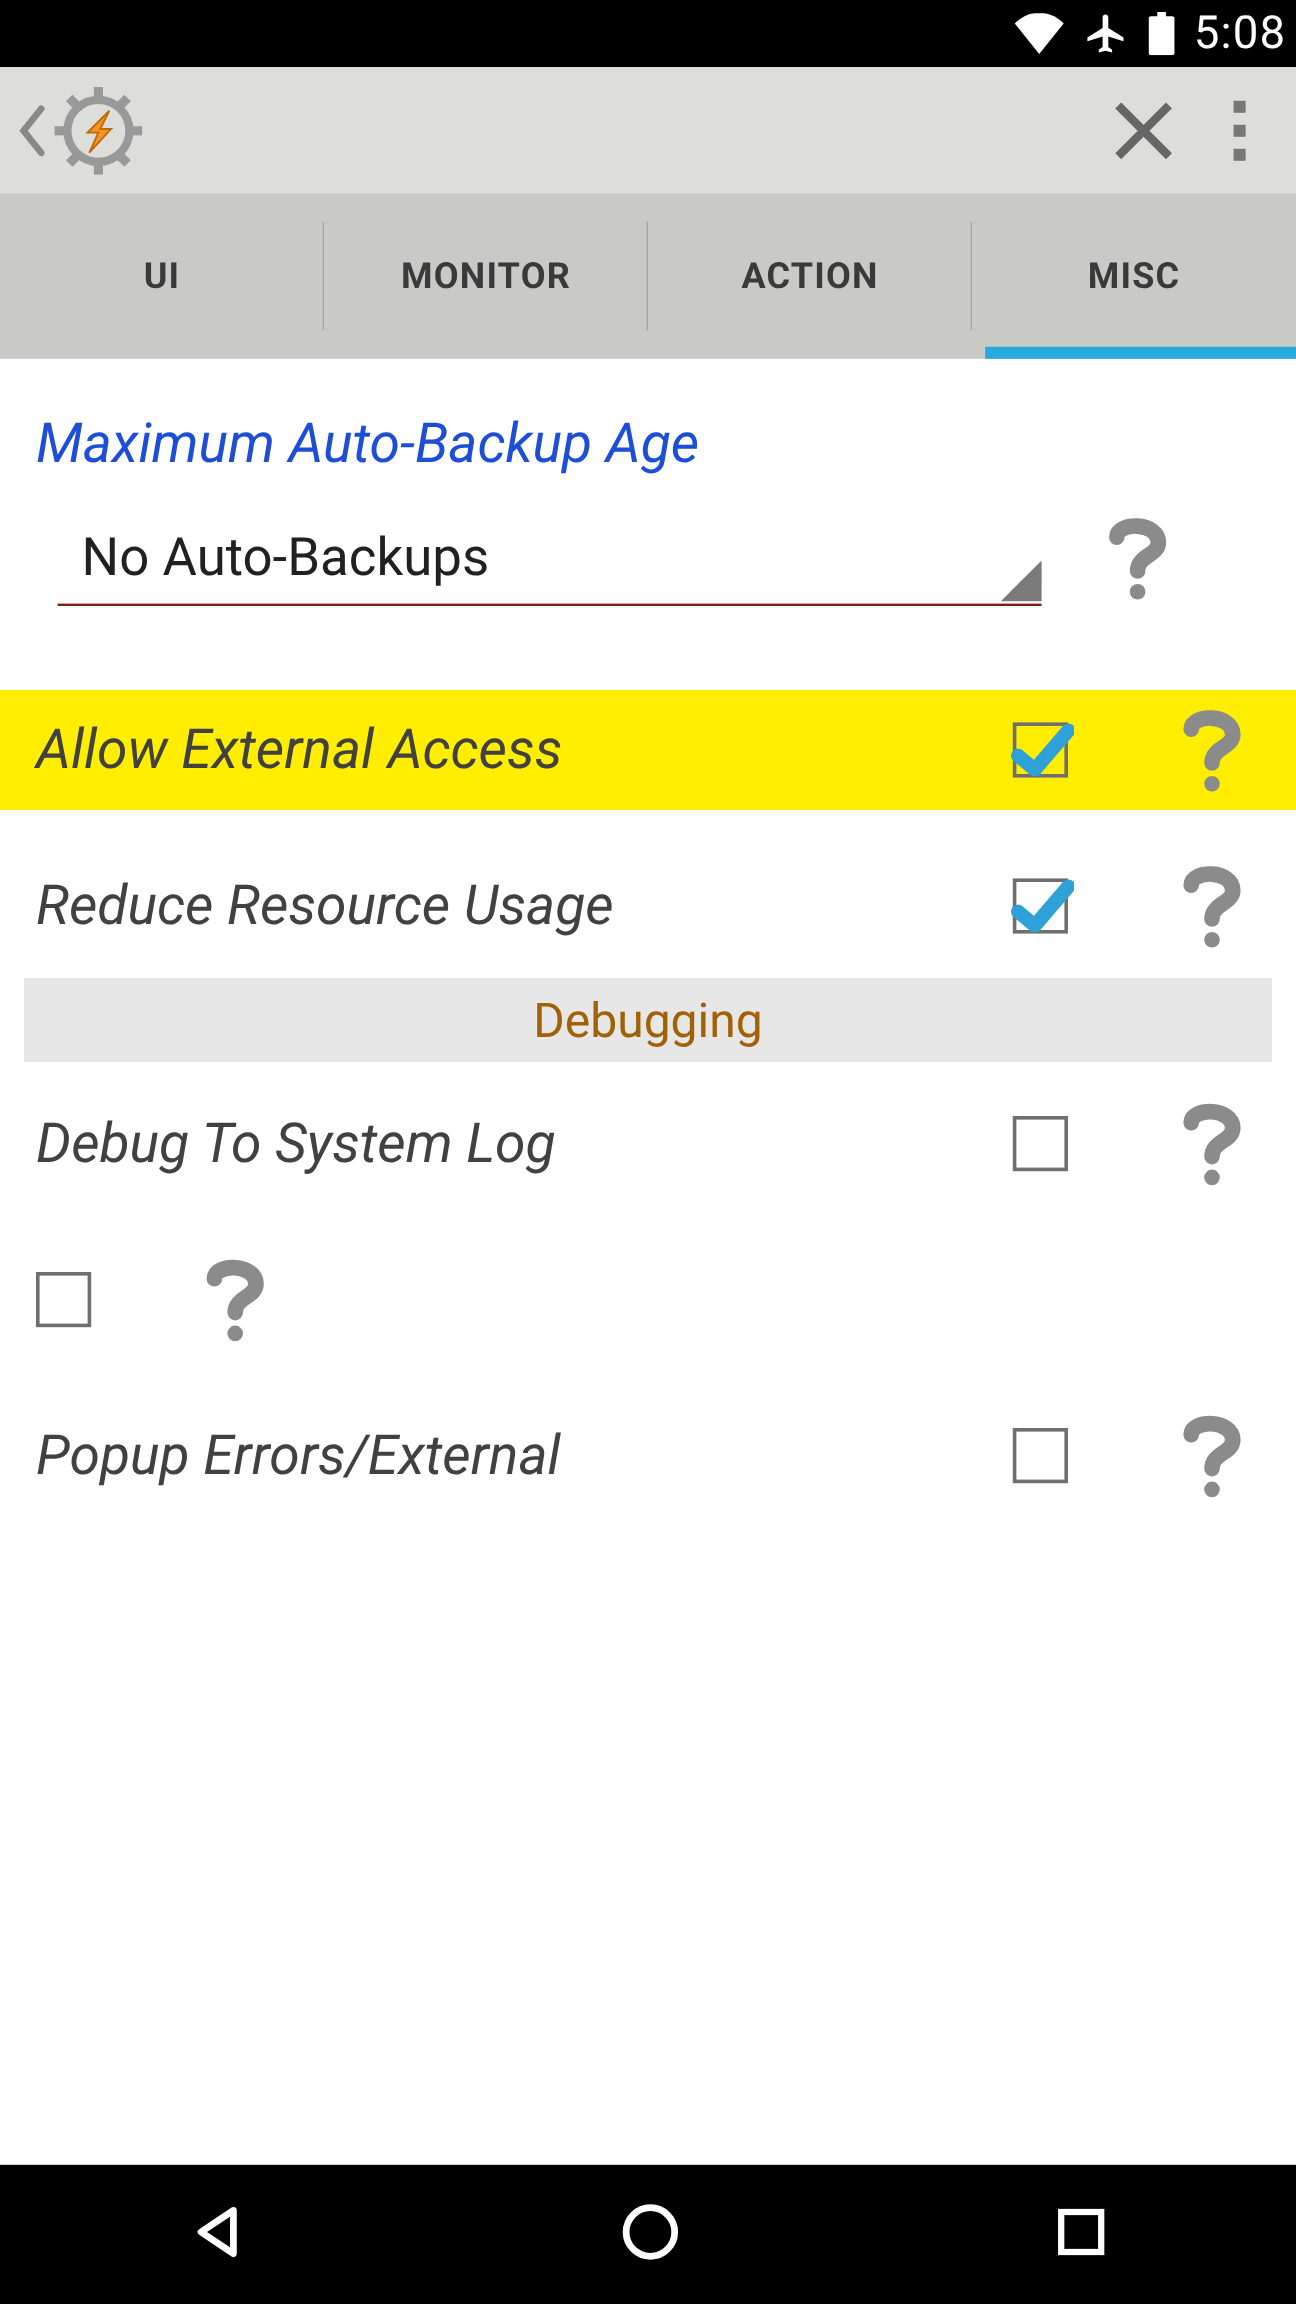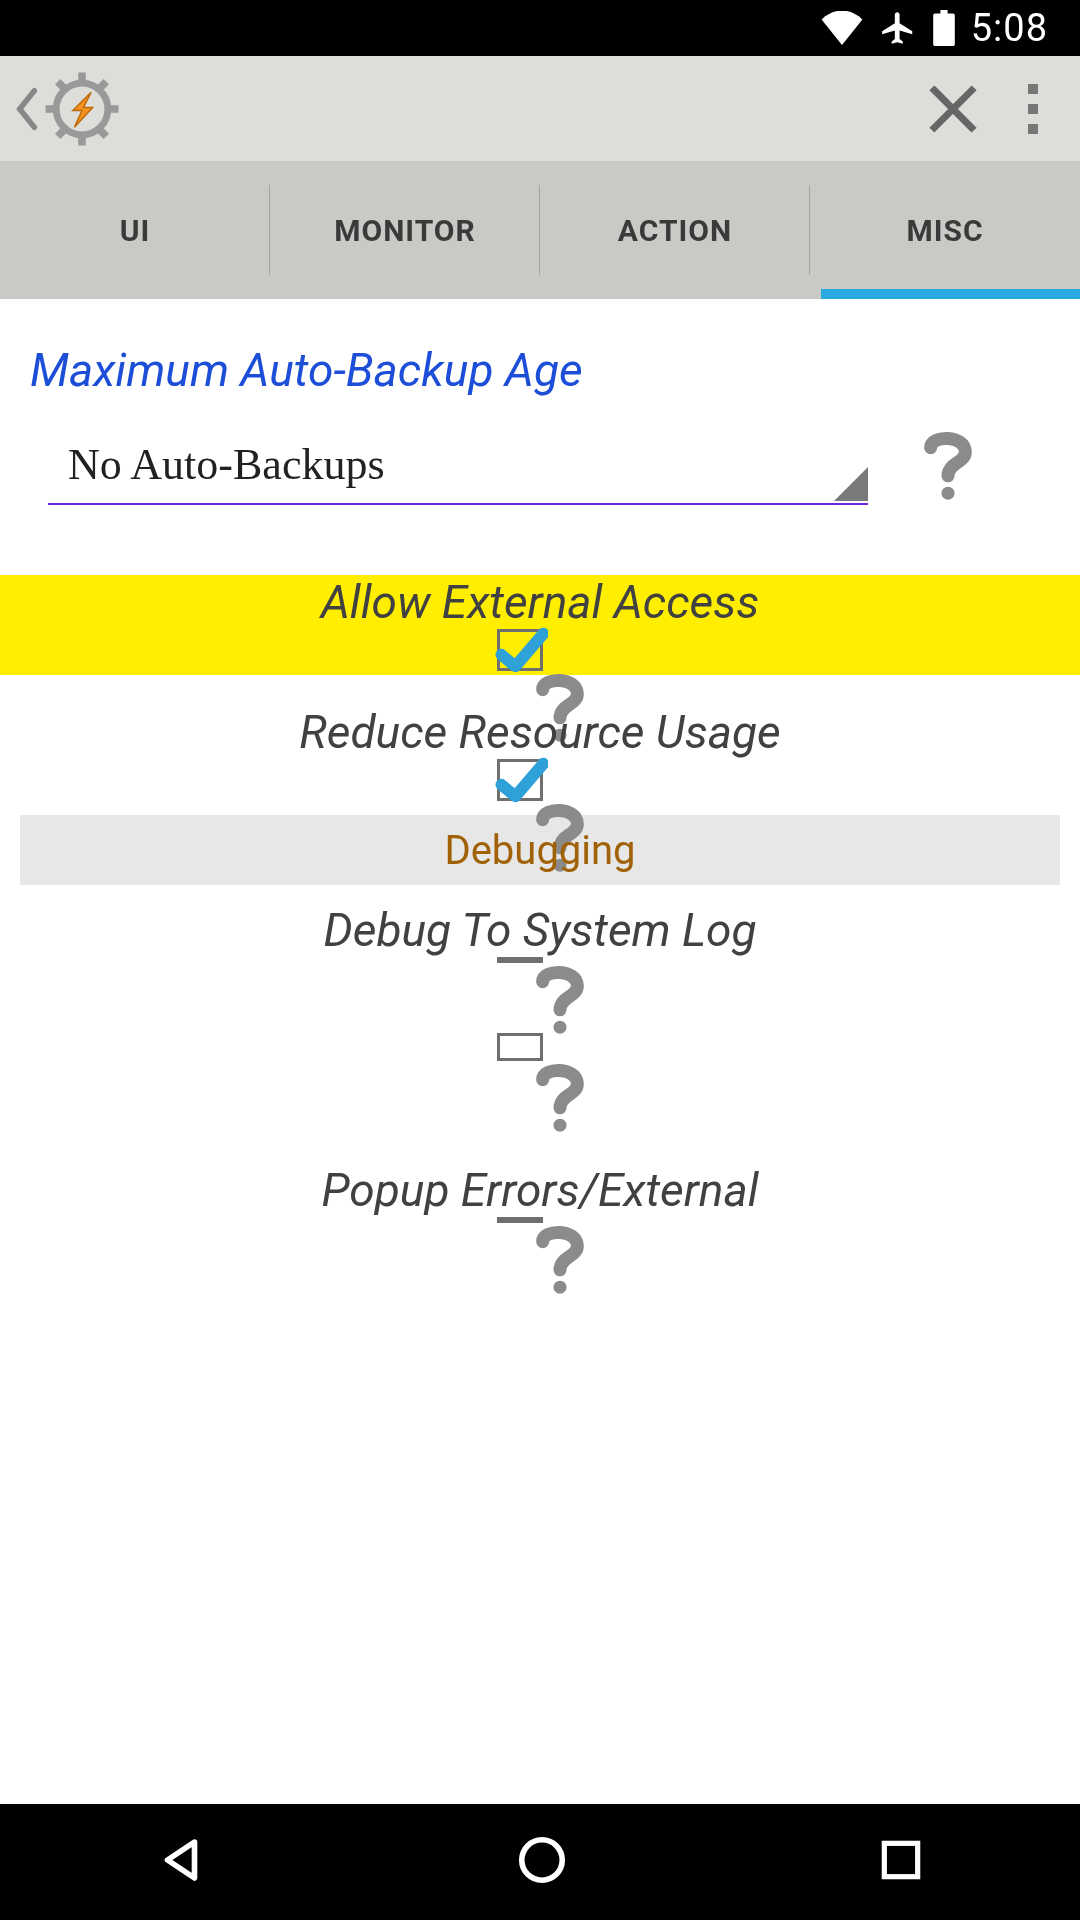--- a/index.html
+++ b/index.html
@@ -4,7 +4,7 @@
 <style>
   * { box-sizing: border-box; margin: 0; padding: 0; }
   html, body { width: 1080px; height: 1920px; font-family: Roboto, "Helvetica Neue", Arial, sans-serif; background: #fff; overflow: hidden; }
-  .status-bar { height: 56px; background: #000; display: flex; align-items: center; justify-content: flex-end; padding: 0 32px; gap: 16px; }
+  .status-bar { height: 56px; background: #000; display: flex; align-items: center; justify-content: flex-end; padding: 0 8px; gap: 16px; }
   .status-bar svg { fill: #fff; }
   .status-time { color: #fff; font-size: 38px; font-weight: 400; letter-spacing: 1px; }
   .app-bar { height: 105px; background: #ddddda; display: flex; align-items: center; padding: 0 12px; }

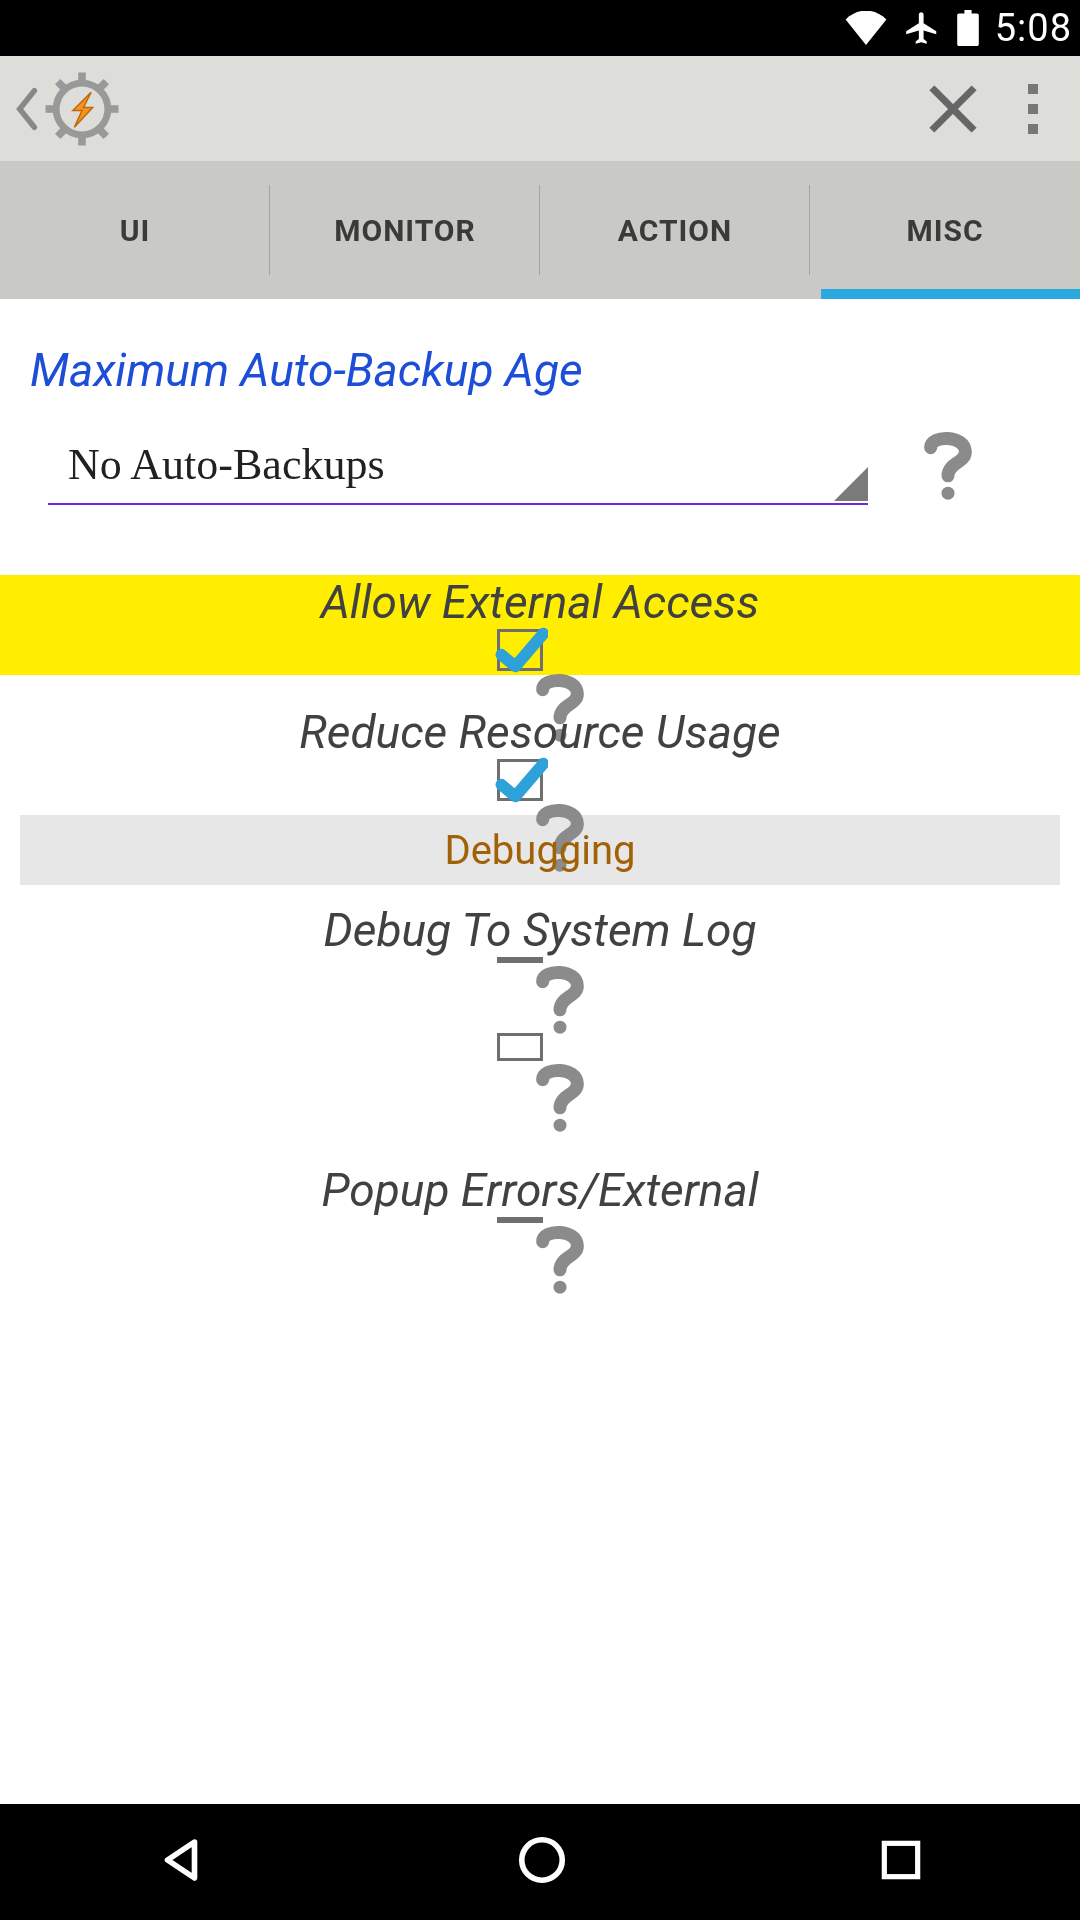--- a/index.html
+++ b/index.html
@@ -21,7 +21,7 @@
   .content { background: #fff; }
   .setting-title { font-style: italic; font-size: 46px; color: #1d4ed8; padding: 44px 0 0 30px; font-weight: 400; }
   .dropdown-row { display: flex; align-items: center; padding: 28px 30px 20px 48px; }
-  .dropdown { flex: 1; position: relative; border-bottom: 2px solid #6d28d9; height: 80px; display: flex; align-items: center; max-width: 820px; font-family: Liberation Serif, serif; }
+  .dropdown { flex: 1; position: relative; border-bottom: 2px solid #7f1d1d; height: 80px; display: flex; align-items: center; max-width: 820px; }
   .dropdown-text { font-size: 44px; color: #212121; padding-left: 20px; }
   .dropdown-caret { position: absolute; right: 0; bottom: 2px; width: 0; height: 0; border-left: 34px solid transparent; border-bottom: 34px solid #7a7a7a; }
   .help-btn { width: 80px; display: flex; align-items: center; justify-content: center; margin-left: 40px; }

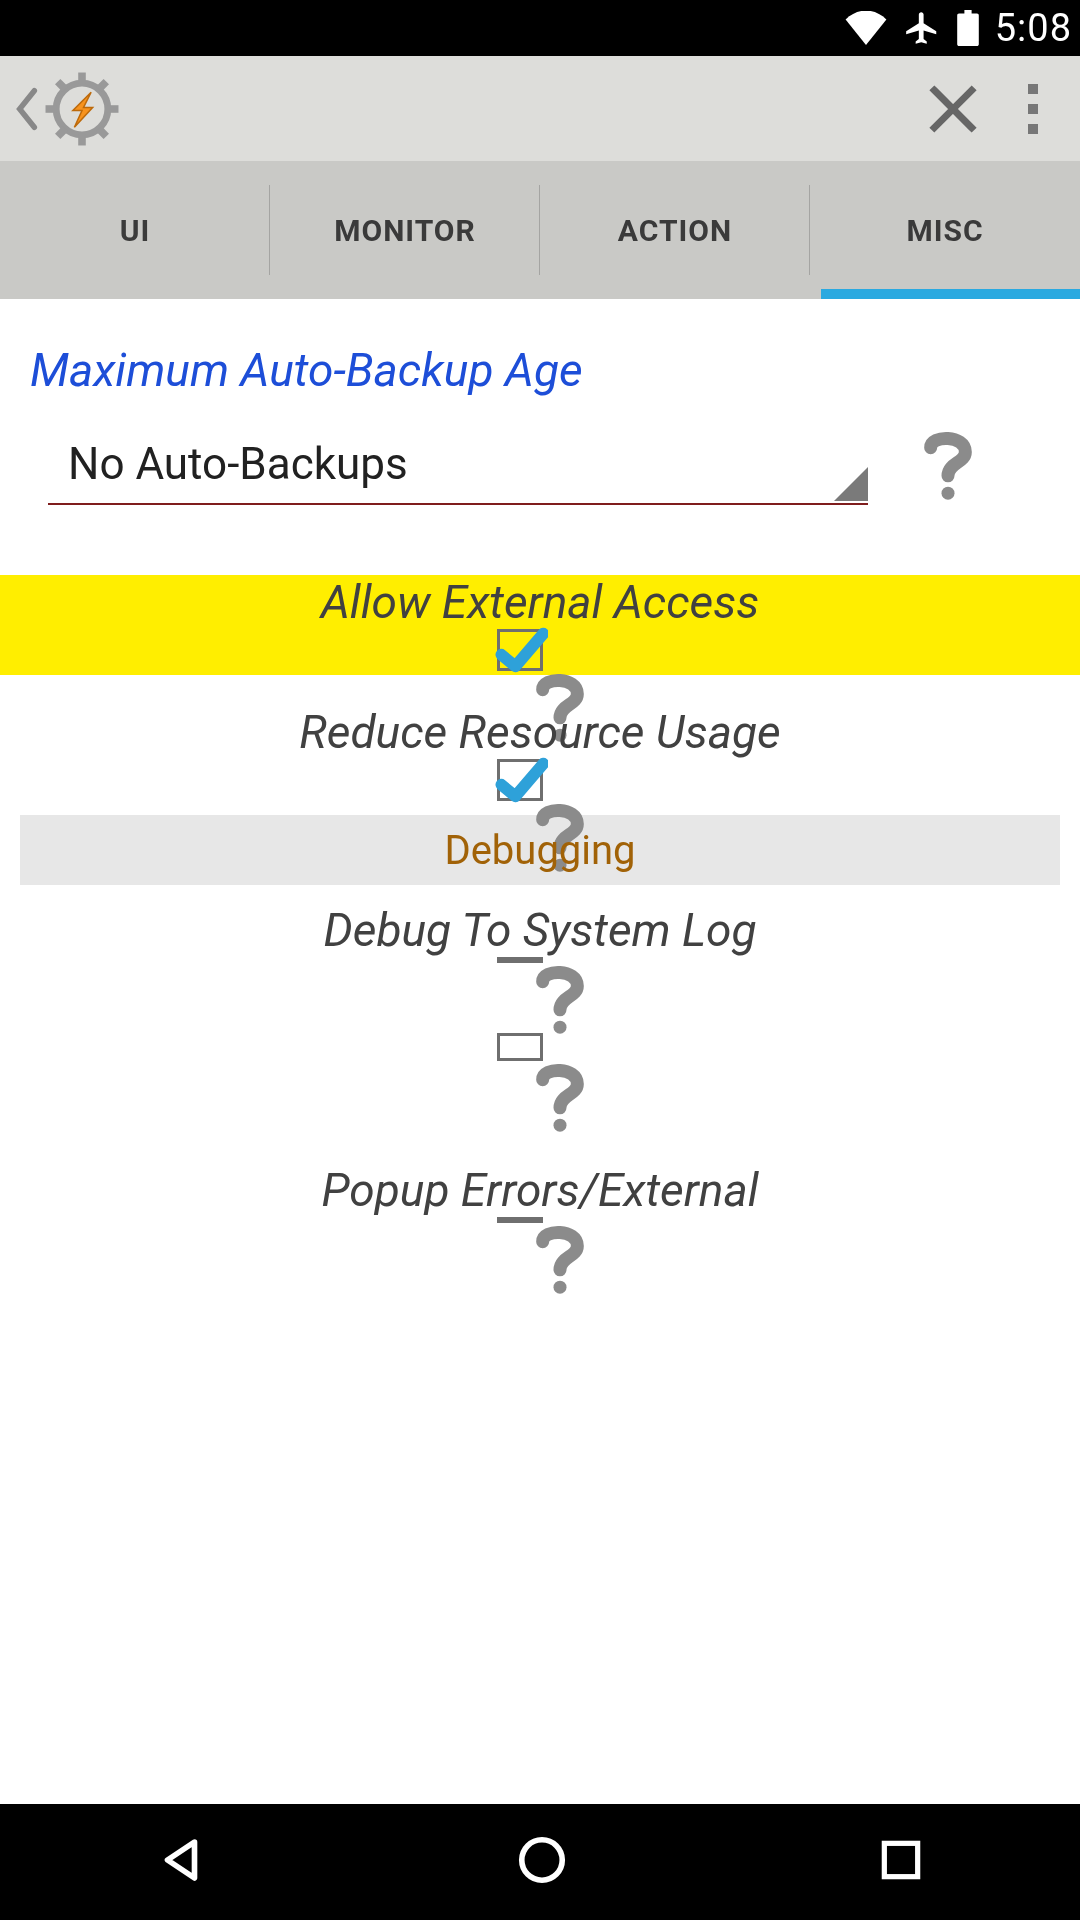--- a/index.html
+++ b/index.html
@@ -25,7 +25,7 @@
   .dropdown-text { font-size: 44px; color: #212121; padding-left: 20px; }
   .dropdown-caret { position: absolute; right: 0; bottom: 2px; width: 0; height: 0; border-left: 34px solid transparent; border-bottom: 34px solid #7a7a7a; }
   .help-btn { width: 80px; display: flex; align-items: center; justify-content: center; margin-left: 40px; }
-  .check-row { display: flex; align-items: center; height: 100px; padding: 0 30px 0 30px; flex-direction: column; }
+  .check-row { display: flex; align-items: center; height: 100px; padding: 0 30px 0 30px; }
   .check-row.highlighted { background: #ffee00; }
   .check-label { flex: 1; font-style: italic; font-size: 46px; color: #414141; font-weight: 400; }
   .checkbox { width: 46px; height: 46px; border: 3px solid #6f6f6f; margin-right: 40px; display: flex; align-items: center; justify-content: center; }

